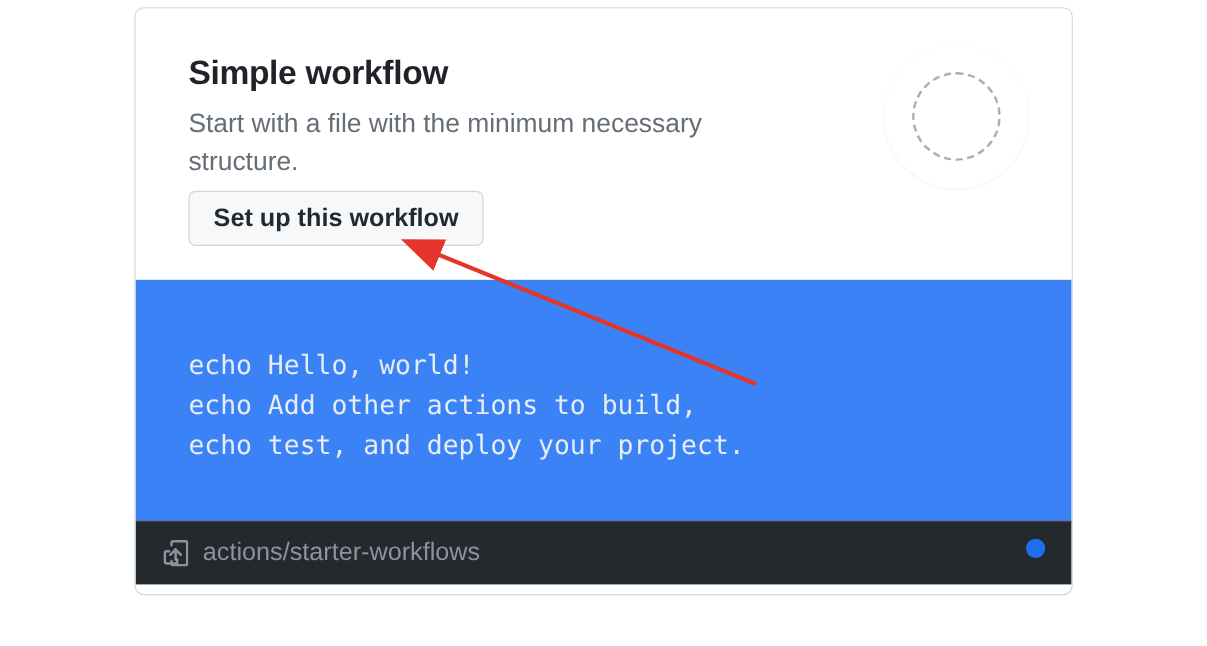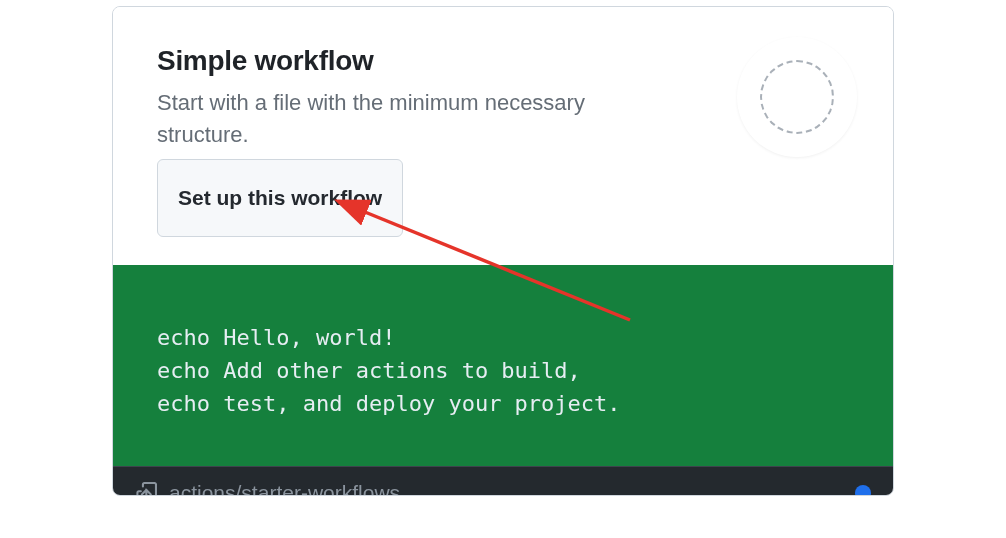--- a/index.html
+++ b/index.html
@@ -48,7 +48,7 @@
     }
     .setup-button {
       display: inline-block;
-      padding: 26px 20px;
+      padding: 10px 20px;
       font-size: 21px;
       font-weight: 600;
       color: #24292f;

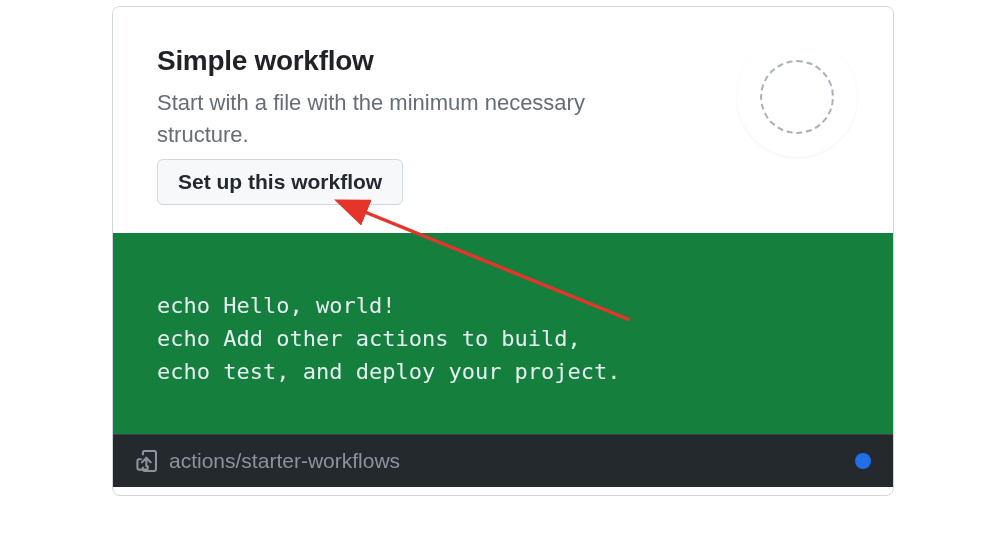--- a/index.html
+++ b/index.html
@@ -77,7 +77,7 @@
       border-radius: 50%;
     }
     .code-block {
-      background: #15803d;
+      background: #3b82f6;
       color: #e6edf3;
       font-family: ui-monospace, SFMono-Regular, "SF Mono", Menlo, Consolas, monospace;
       font-size: 22px;

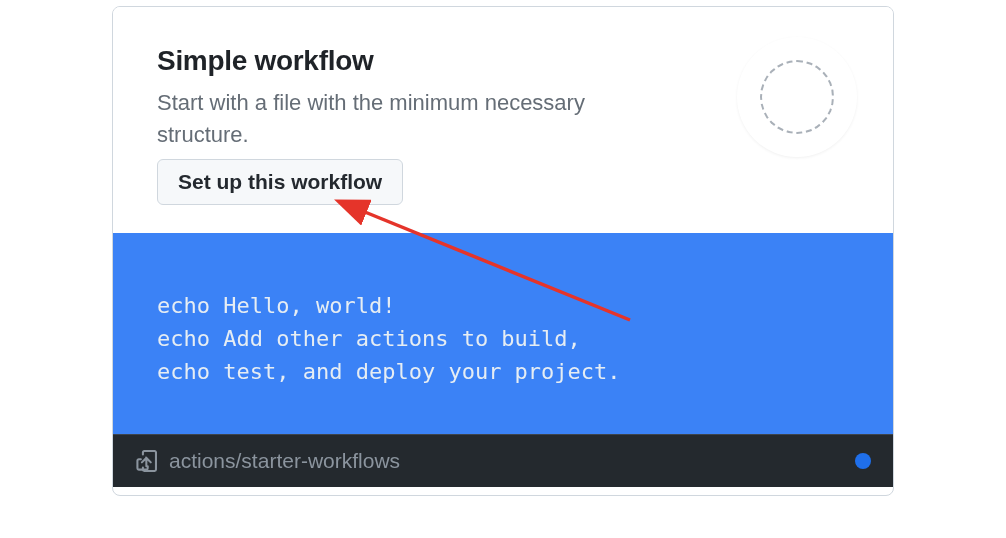--- a/index.html
+++ b/index.html
@@ -90,7 +90,7 @@
       background: #24292e;
       padding: 14px 22px;
       display: flex;
-      align-items: center;
+      align-items: flex-start;
       justify-content: space-between;
       color: #8b949e;
       font-size: 21px;

